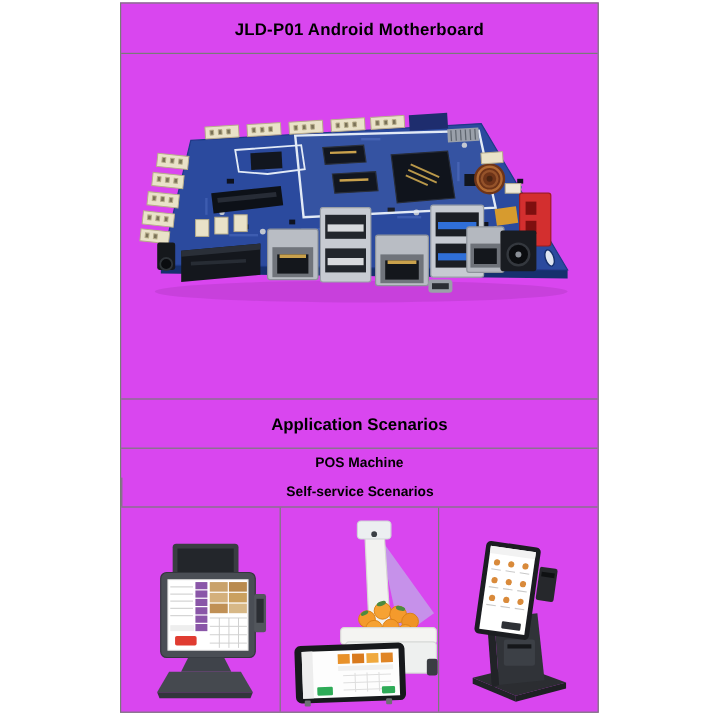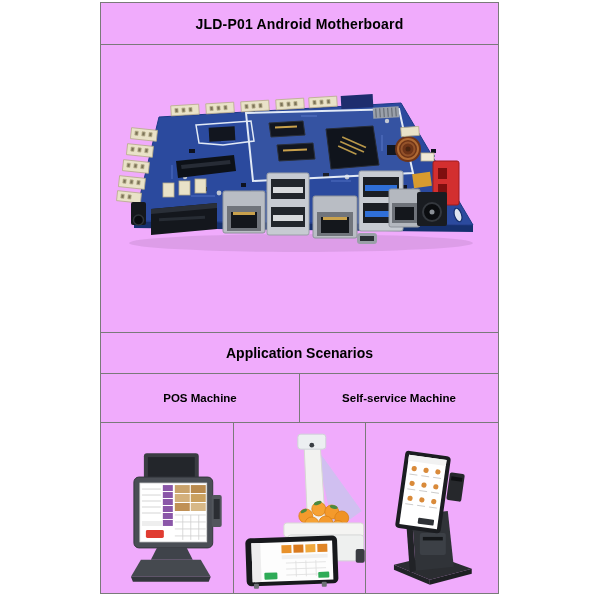--- a/index.html
+++ b/index.html
@@ -9,7 +9,7 @@
   }
   .doc-table{
     position:absolute;left:100px;top:2px;width:397px;
-    border:1px solid #7a7a7a;background:#f0abfc;
+    border:1px solid #7a7a7a;background:#d946ef;
   }
   .row{box-sizing:border-box;}
   .row-title{

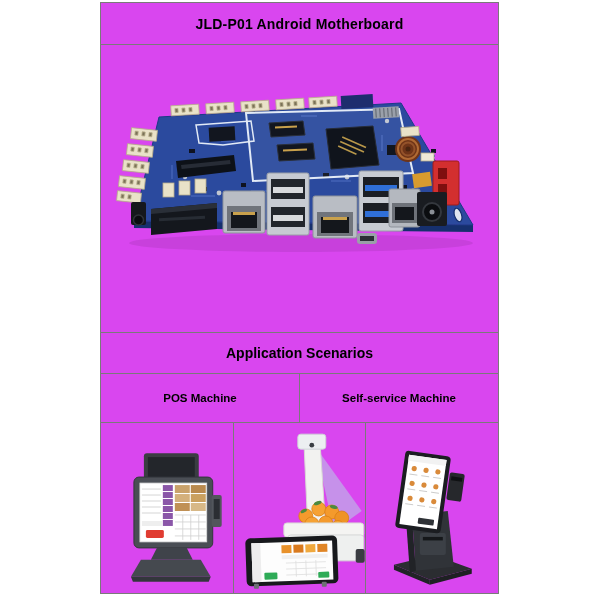--- a/index.html
+++ b/index.html
@@ -25,7 +25,7 @@
     font-size:14px;font-weight:bold;
   }
   .row-cols{display:flex;border-bottom:1px solid #7a7a7a;}
-  .row-headers{height:49px;}
+  .row-headers{height:49px;flex-direction:column;}
   .row-images{height:170px;border-bottom:none;}
   .cell{
     flex:1 1 0;box-sizing:border-box;min-width:0;

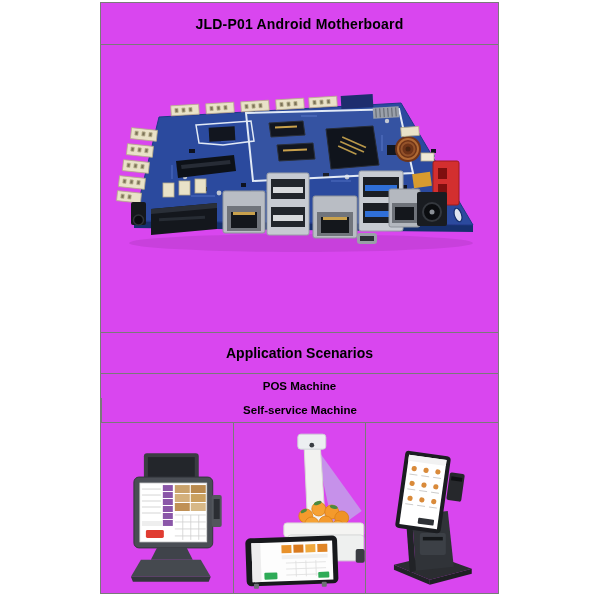--- a/index.html
+++ b/index.html
@@ -287,7 +287,7 @@
         <span>POS Machine</span>
       </div>
       <div class="cell col-header">
-        <span>Self-service Machine</span>
+        <span>Self-service Scenarios</span>
       </div>
     </div>
 

